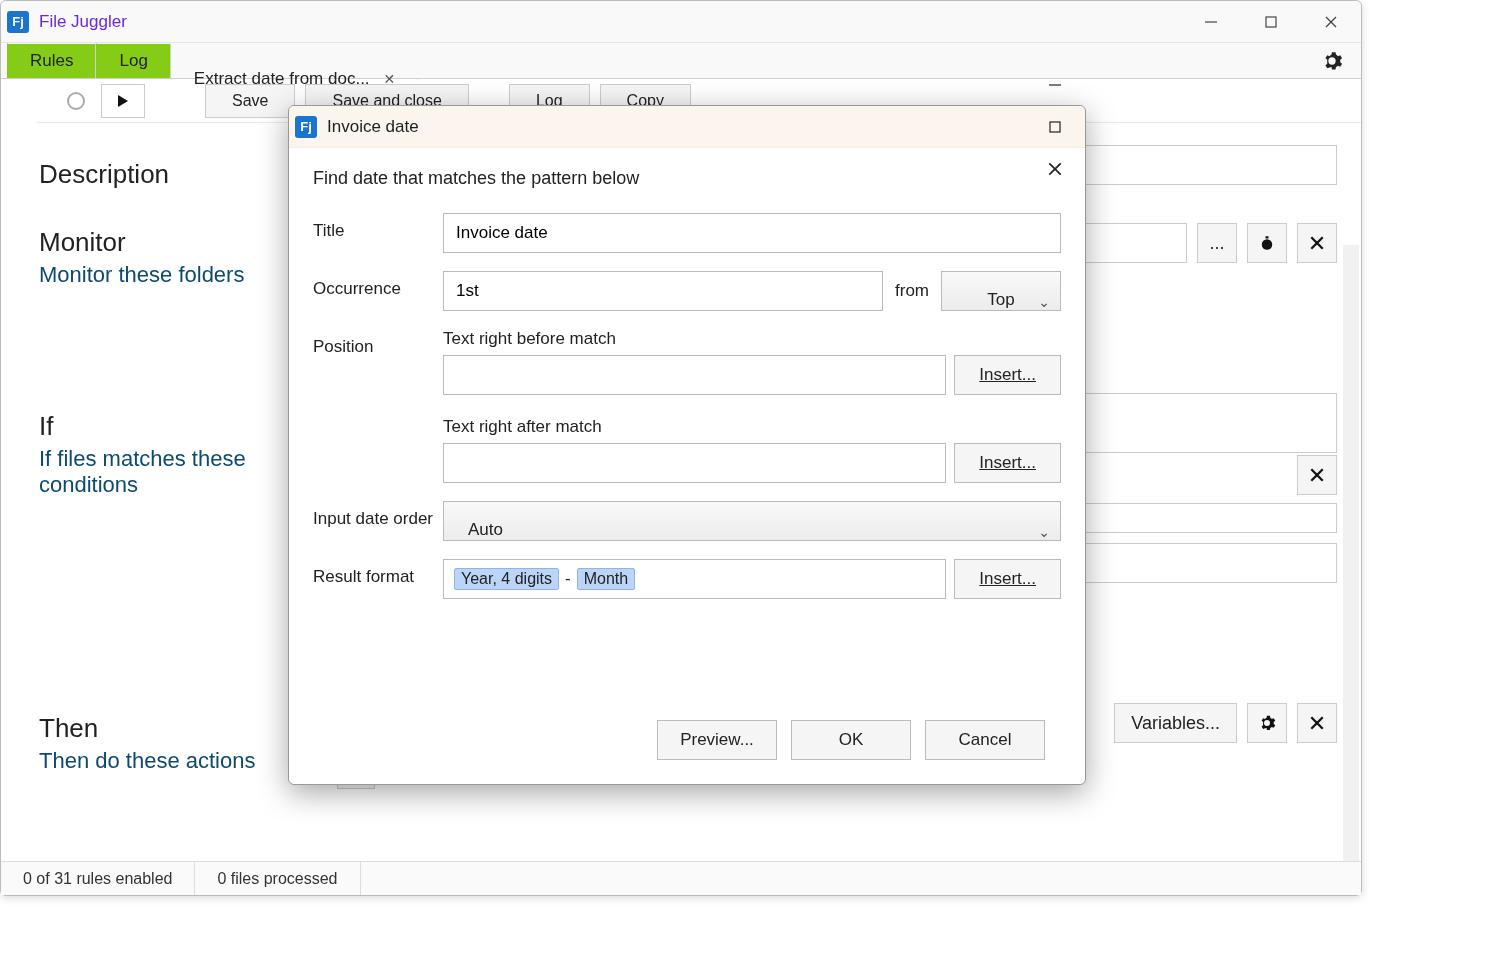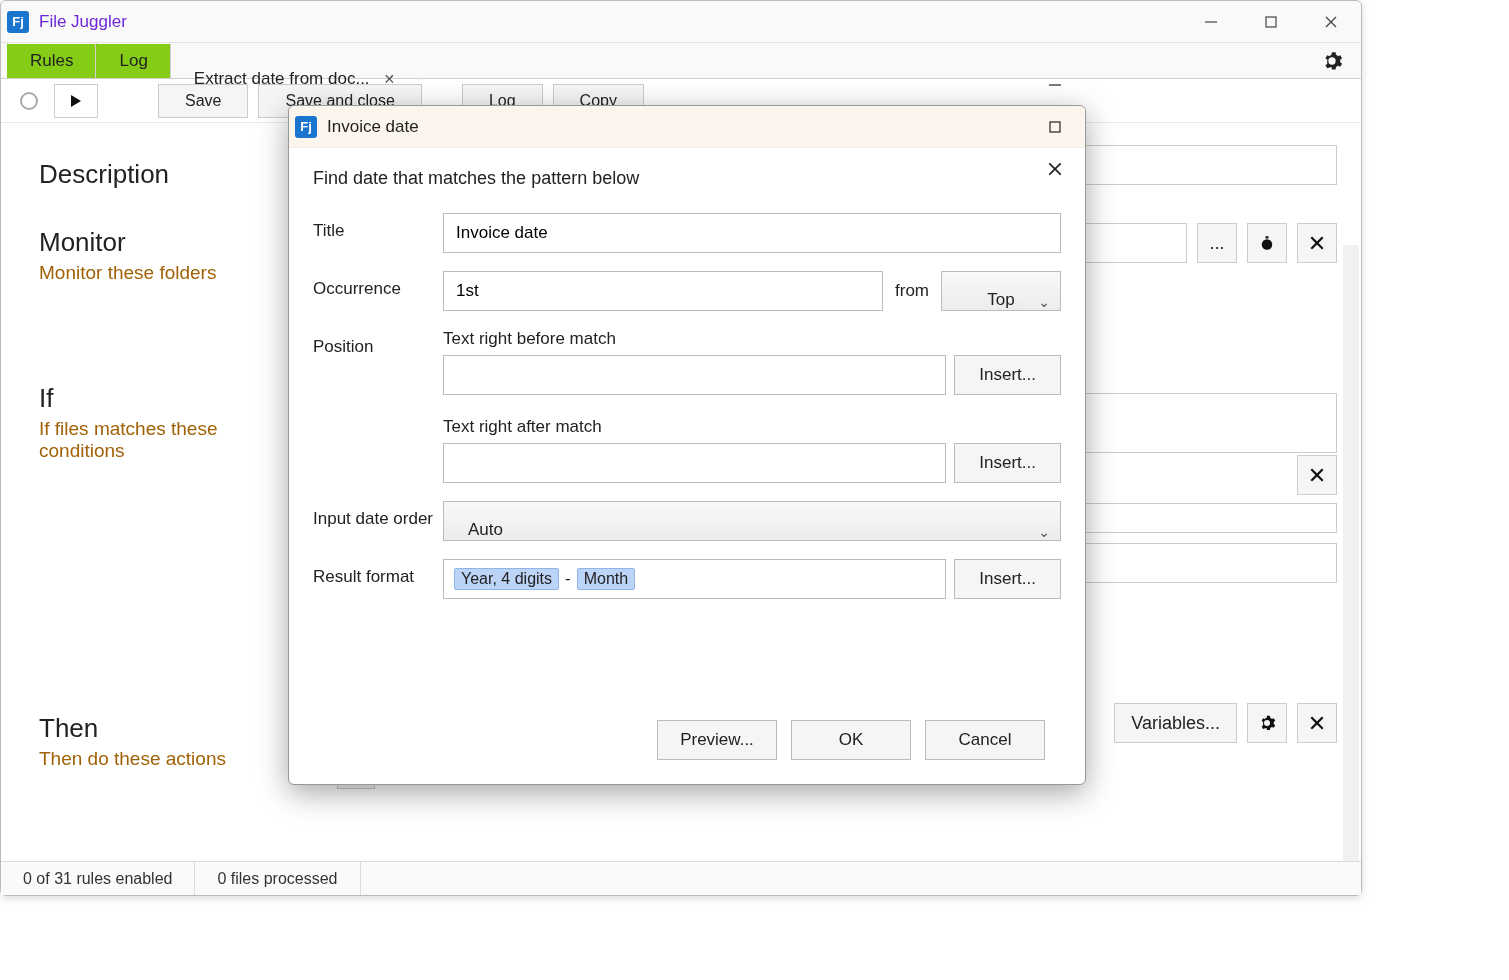--- a/index.html
+++ b/index.html
@@ -95,8 +95,9 @@
     display: flex;
     align-items: center;
     gap: 10px;
-    padding: 6px 19px;
+    padding: 6px 30px;
     border-bottom: 1px solid #e9e9e9;
+    margin-left: 36px;
   }
   .radio-circle {
     width: 18px; height: 18px;

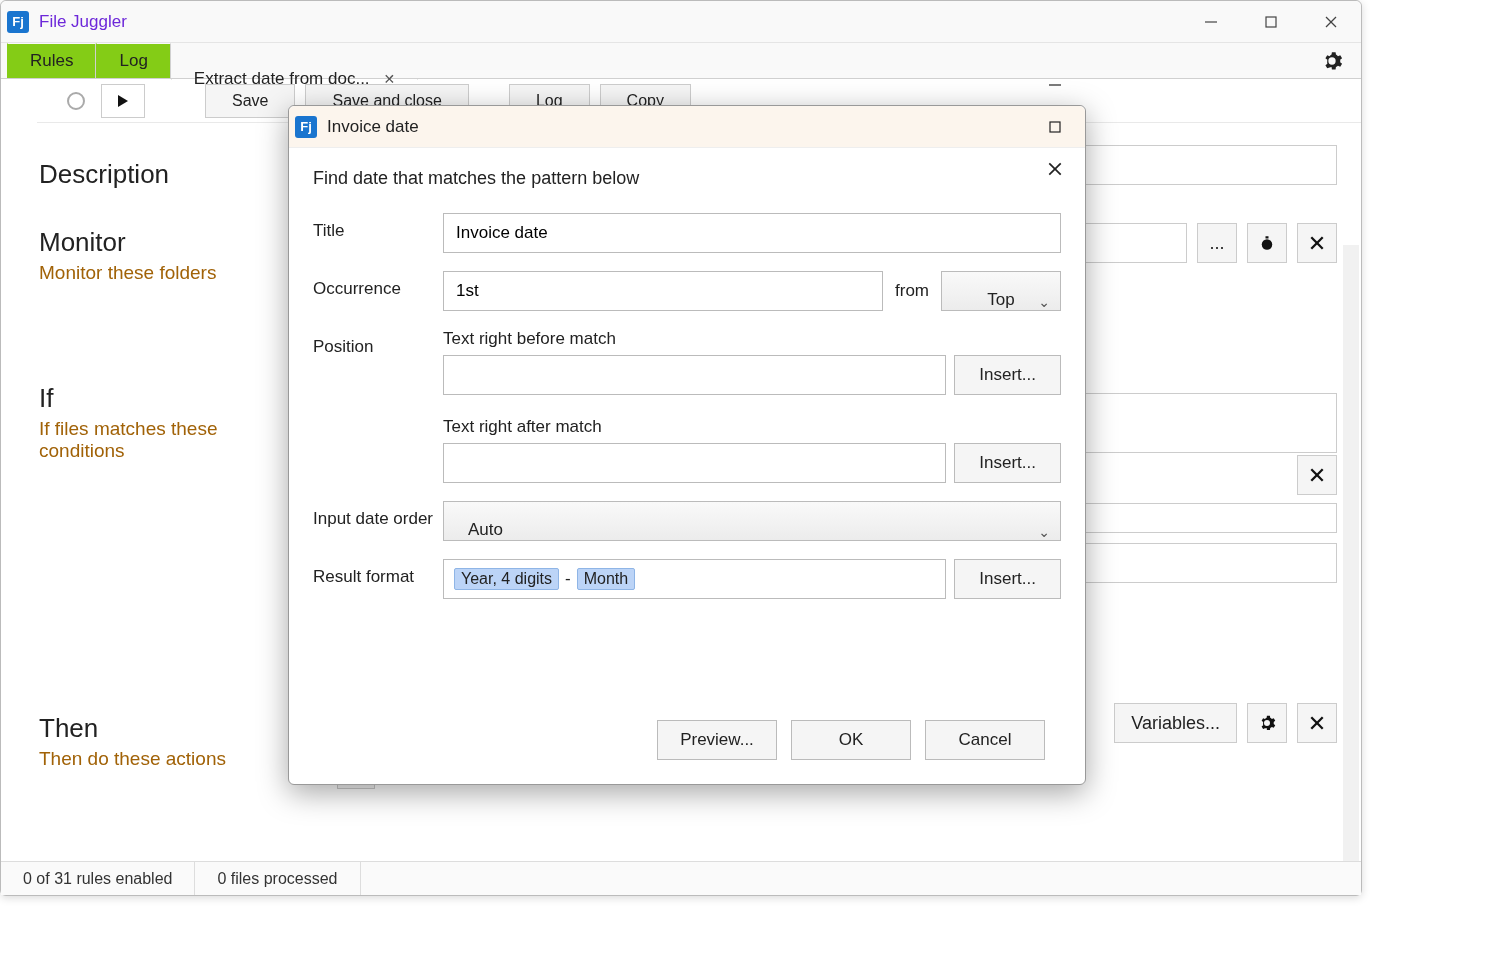--- a/index.html
+++ b/index.html
@@ -130,8 +130,8 @@
     margin: 0;
   }
   .section-sub {
-    font-size: 19px;
-    color: #a16207;
+    font-size: 22px;
+    color: #0c4a6e;
     margin-top: 4px;
   }
   .desc   { top: 36px; position: absolute; }

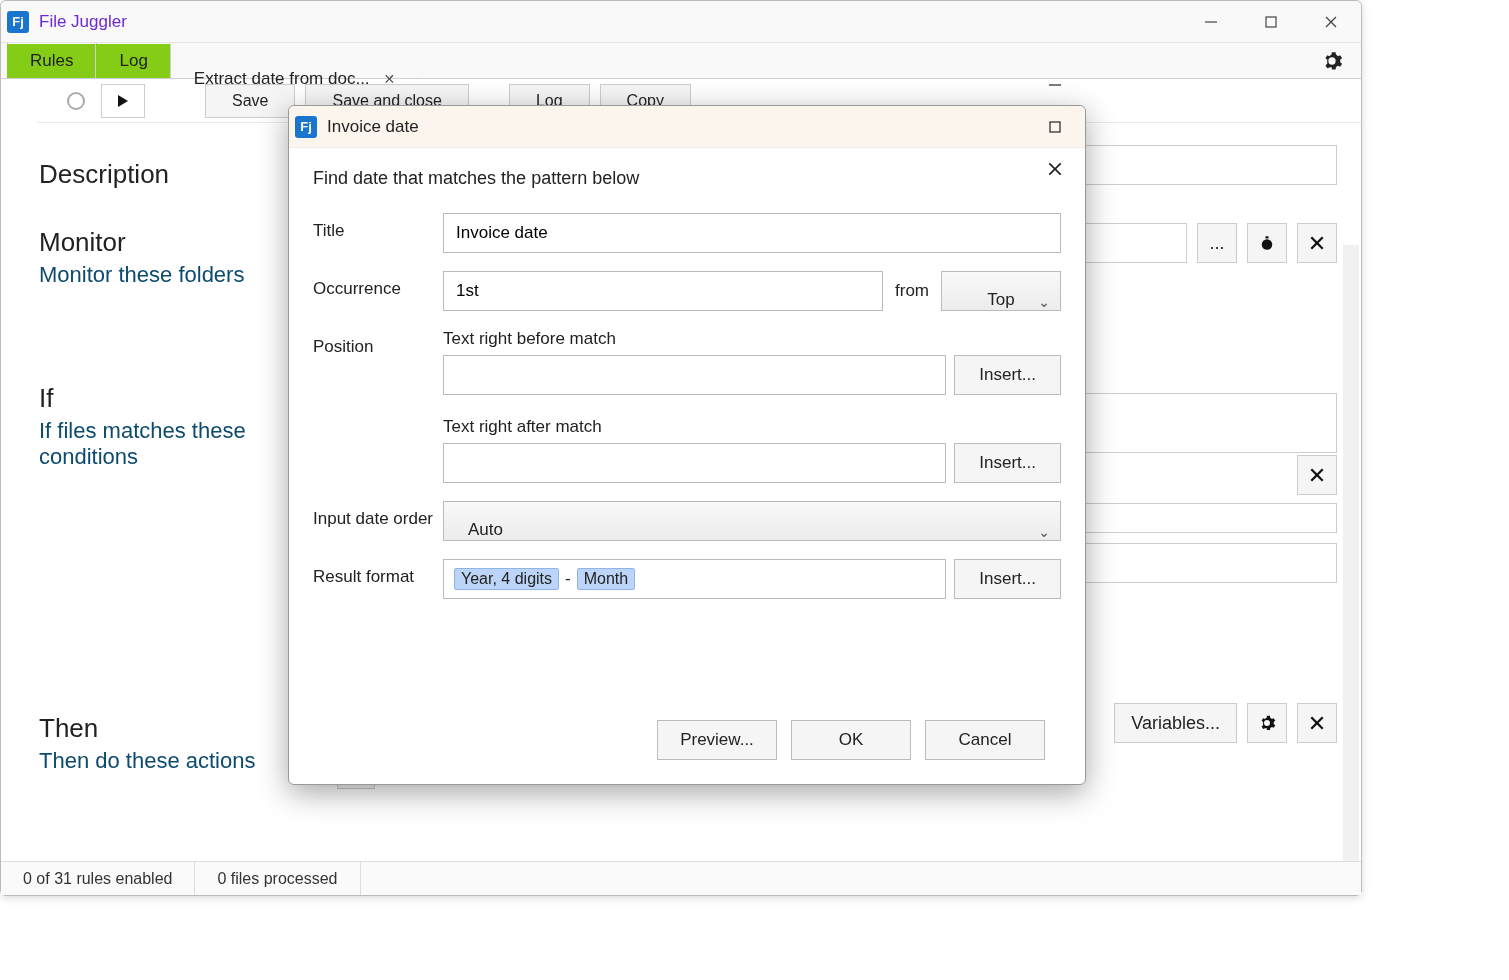--- a/index.html
+++ b/index.html
@@ -259,7 +259,7 @@
     border: 1px solid #bbb;
     background: #f5f5f5;
     font-size: 17px;
-    display: flex; align-items: center;
+    display: flex; align-items: center; text-decoration: underline;
   }
   .result-chips {
     height: 40px;

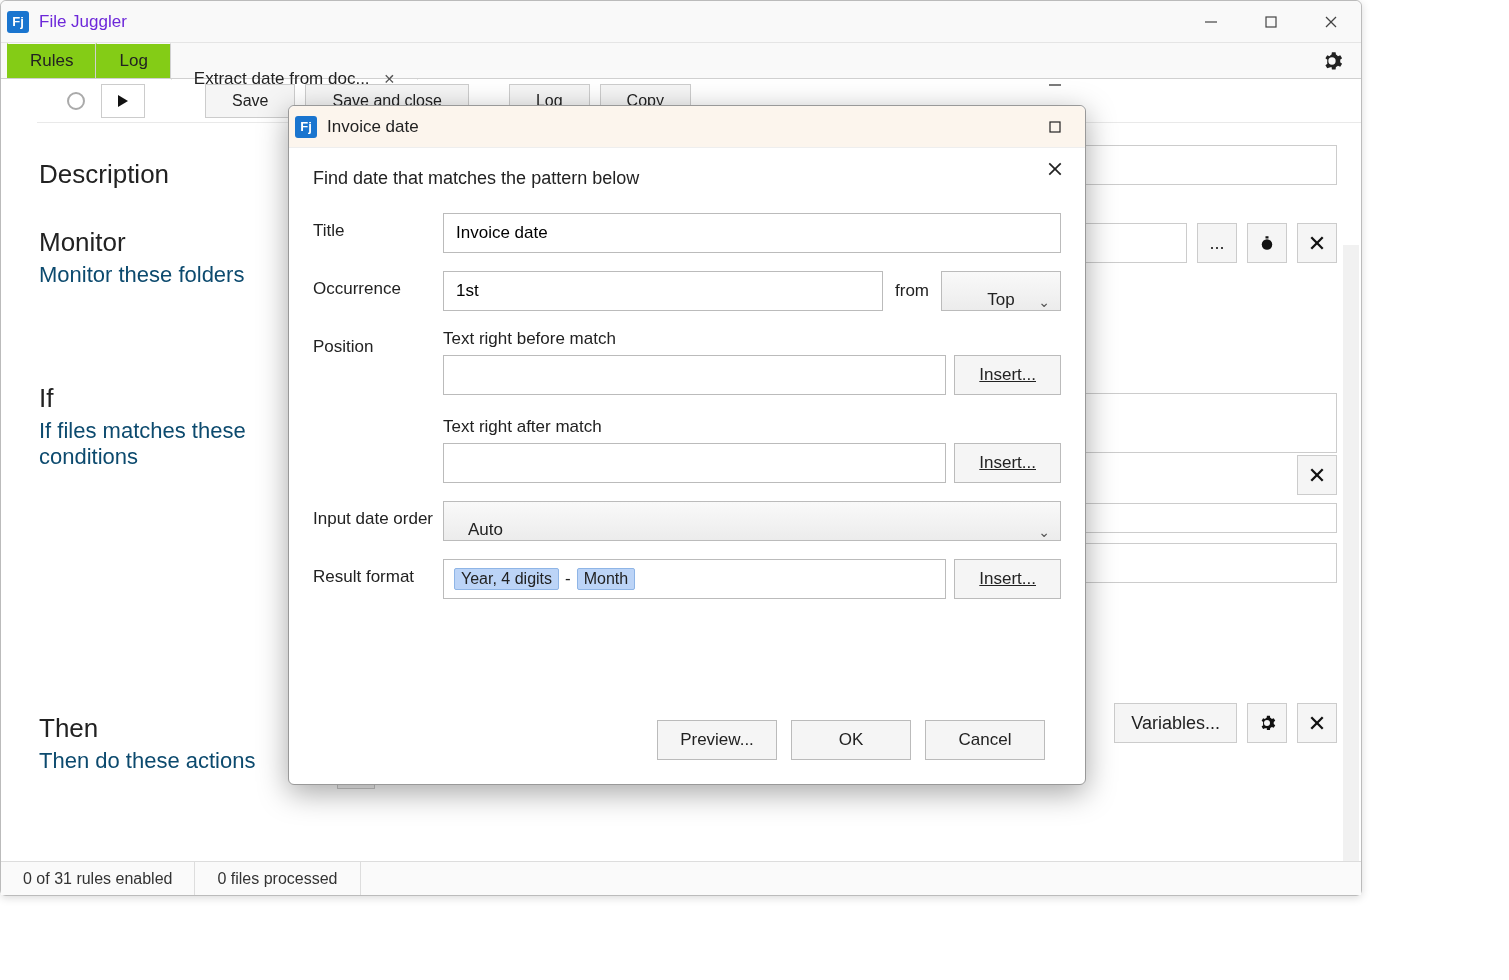--- a/index.html
+++ b/index.html
@@ -136,7 +136,7 @@
   }
   .desc   { top: 36px; position: absolute; }
   .mon    { top: 104px; position: absolute; }
-  .ifsec  { top: 260px; position: absolute; }
+  .ifsec  { top: 288px; position: absolute; }
   .thensec{ top: 590px; position: absolute; }
   .right-panel-fragment {
     position: absolute;

